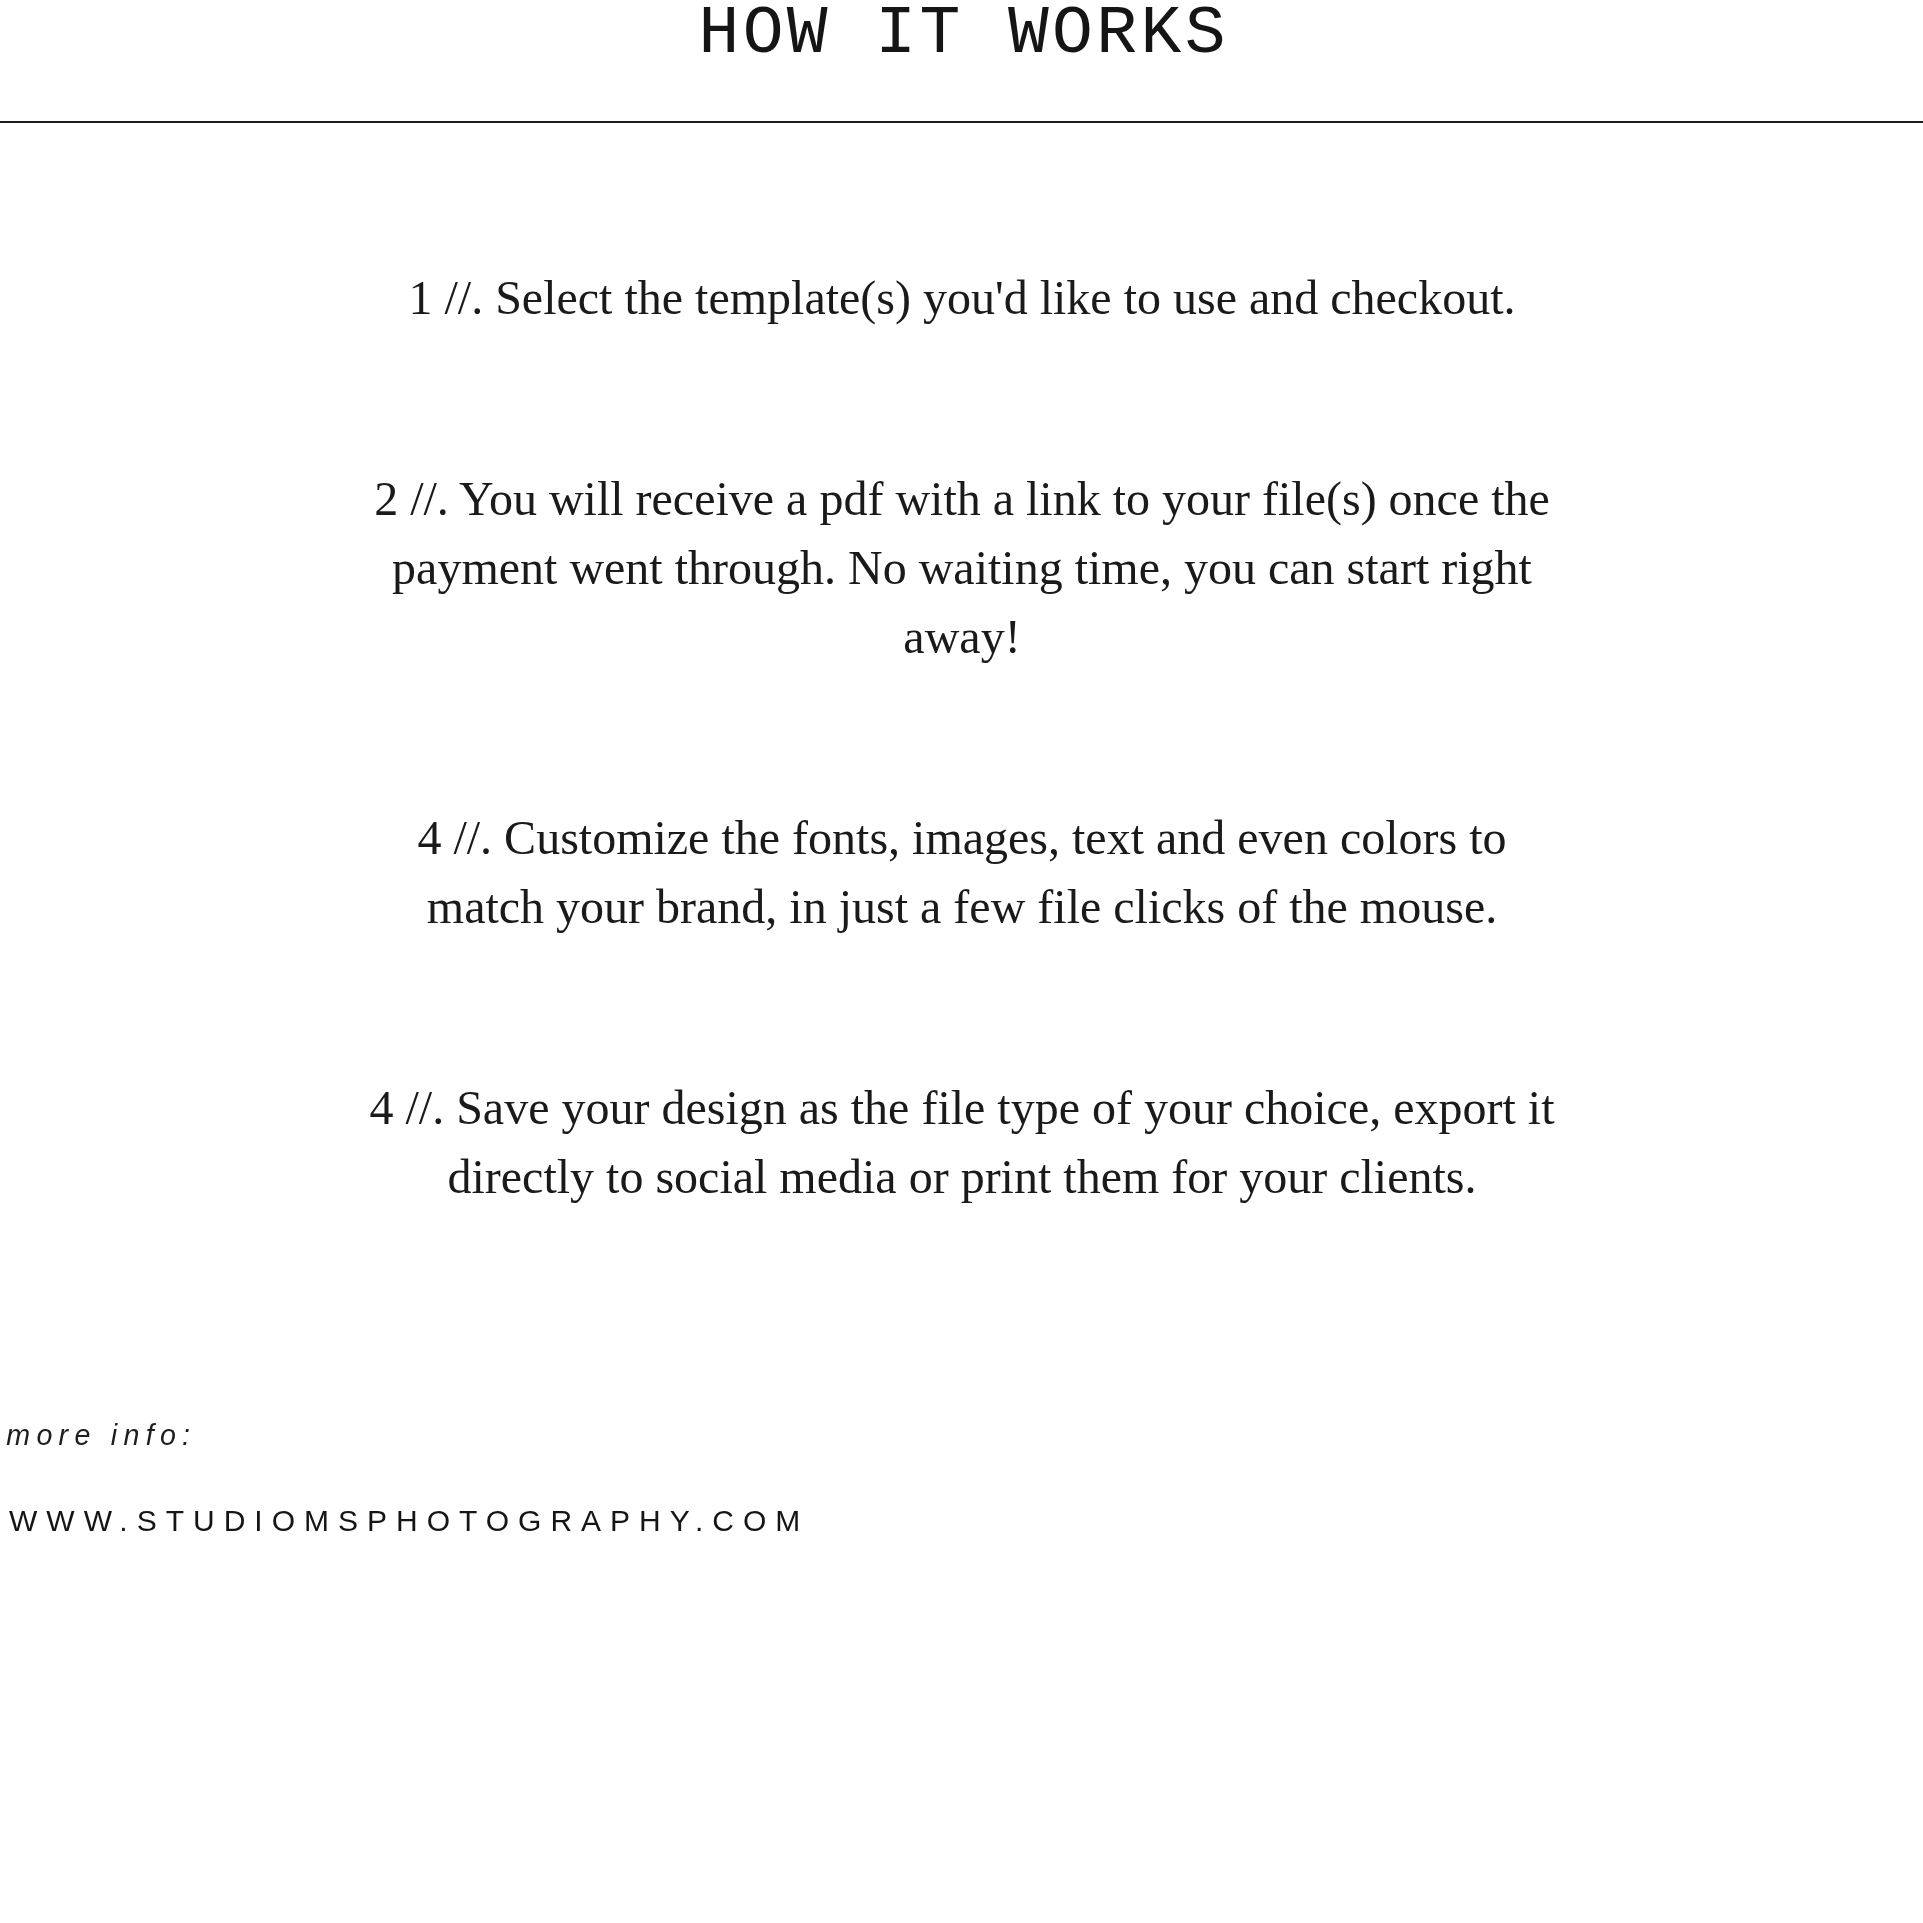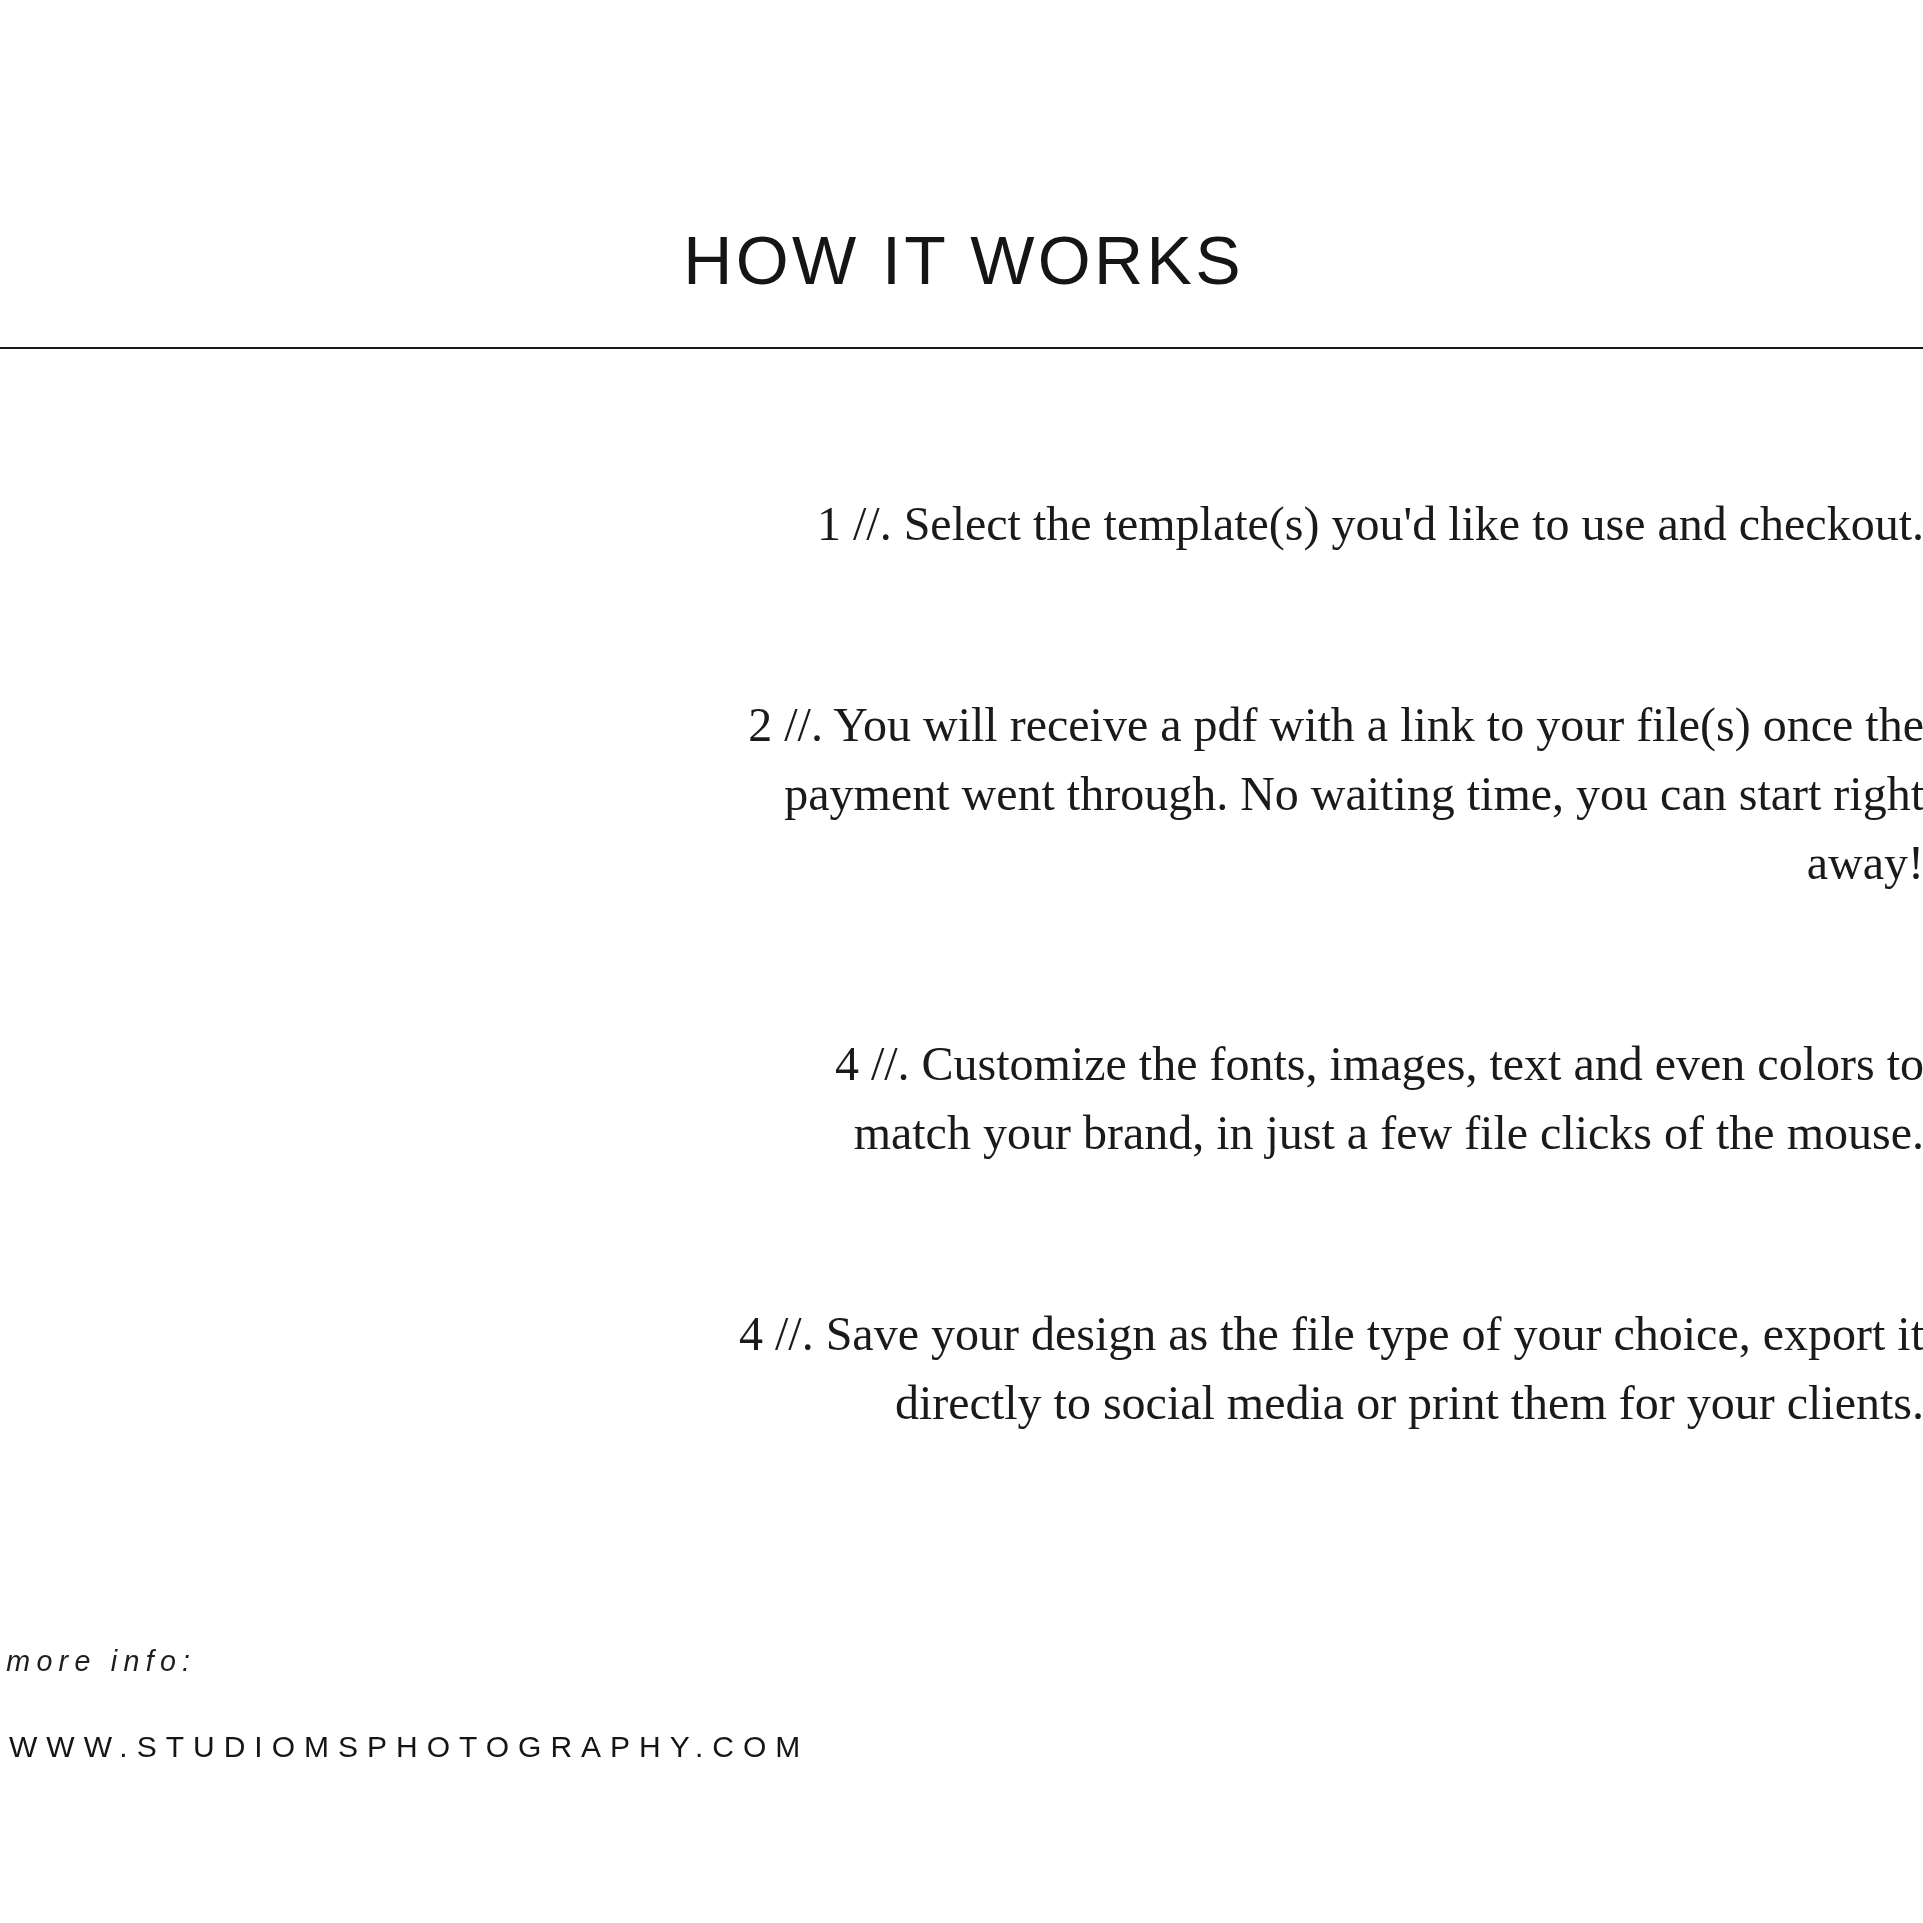--- a/index.html
+++ b/index.html
@@ -19,9 +19,8 @@
   }
   .title {
     margin: 0;
-    padding-top: 226px;
     text-align: center;
-    font-family: Liberation Sans, sans-serif;
+    font-family: Liberation Mono, monospace;
     font-weight: 400;
     font-size: 68px;
     line-height: 68px;

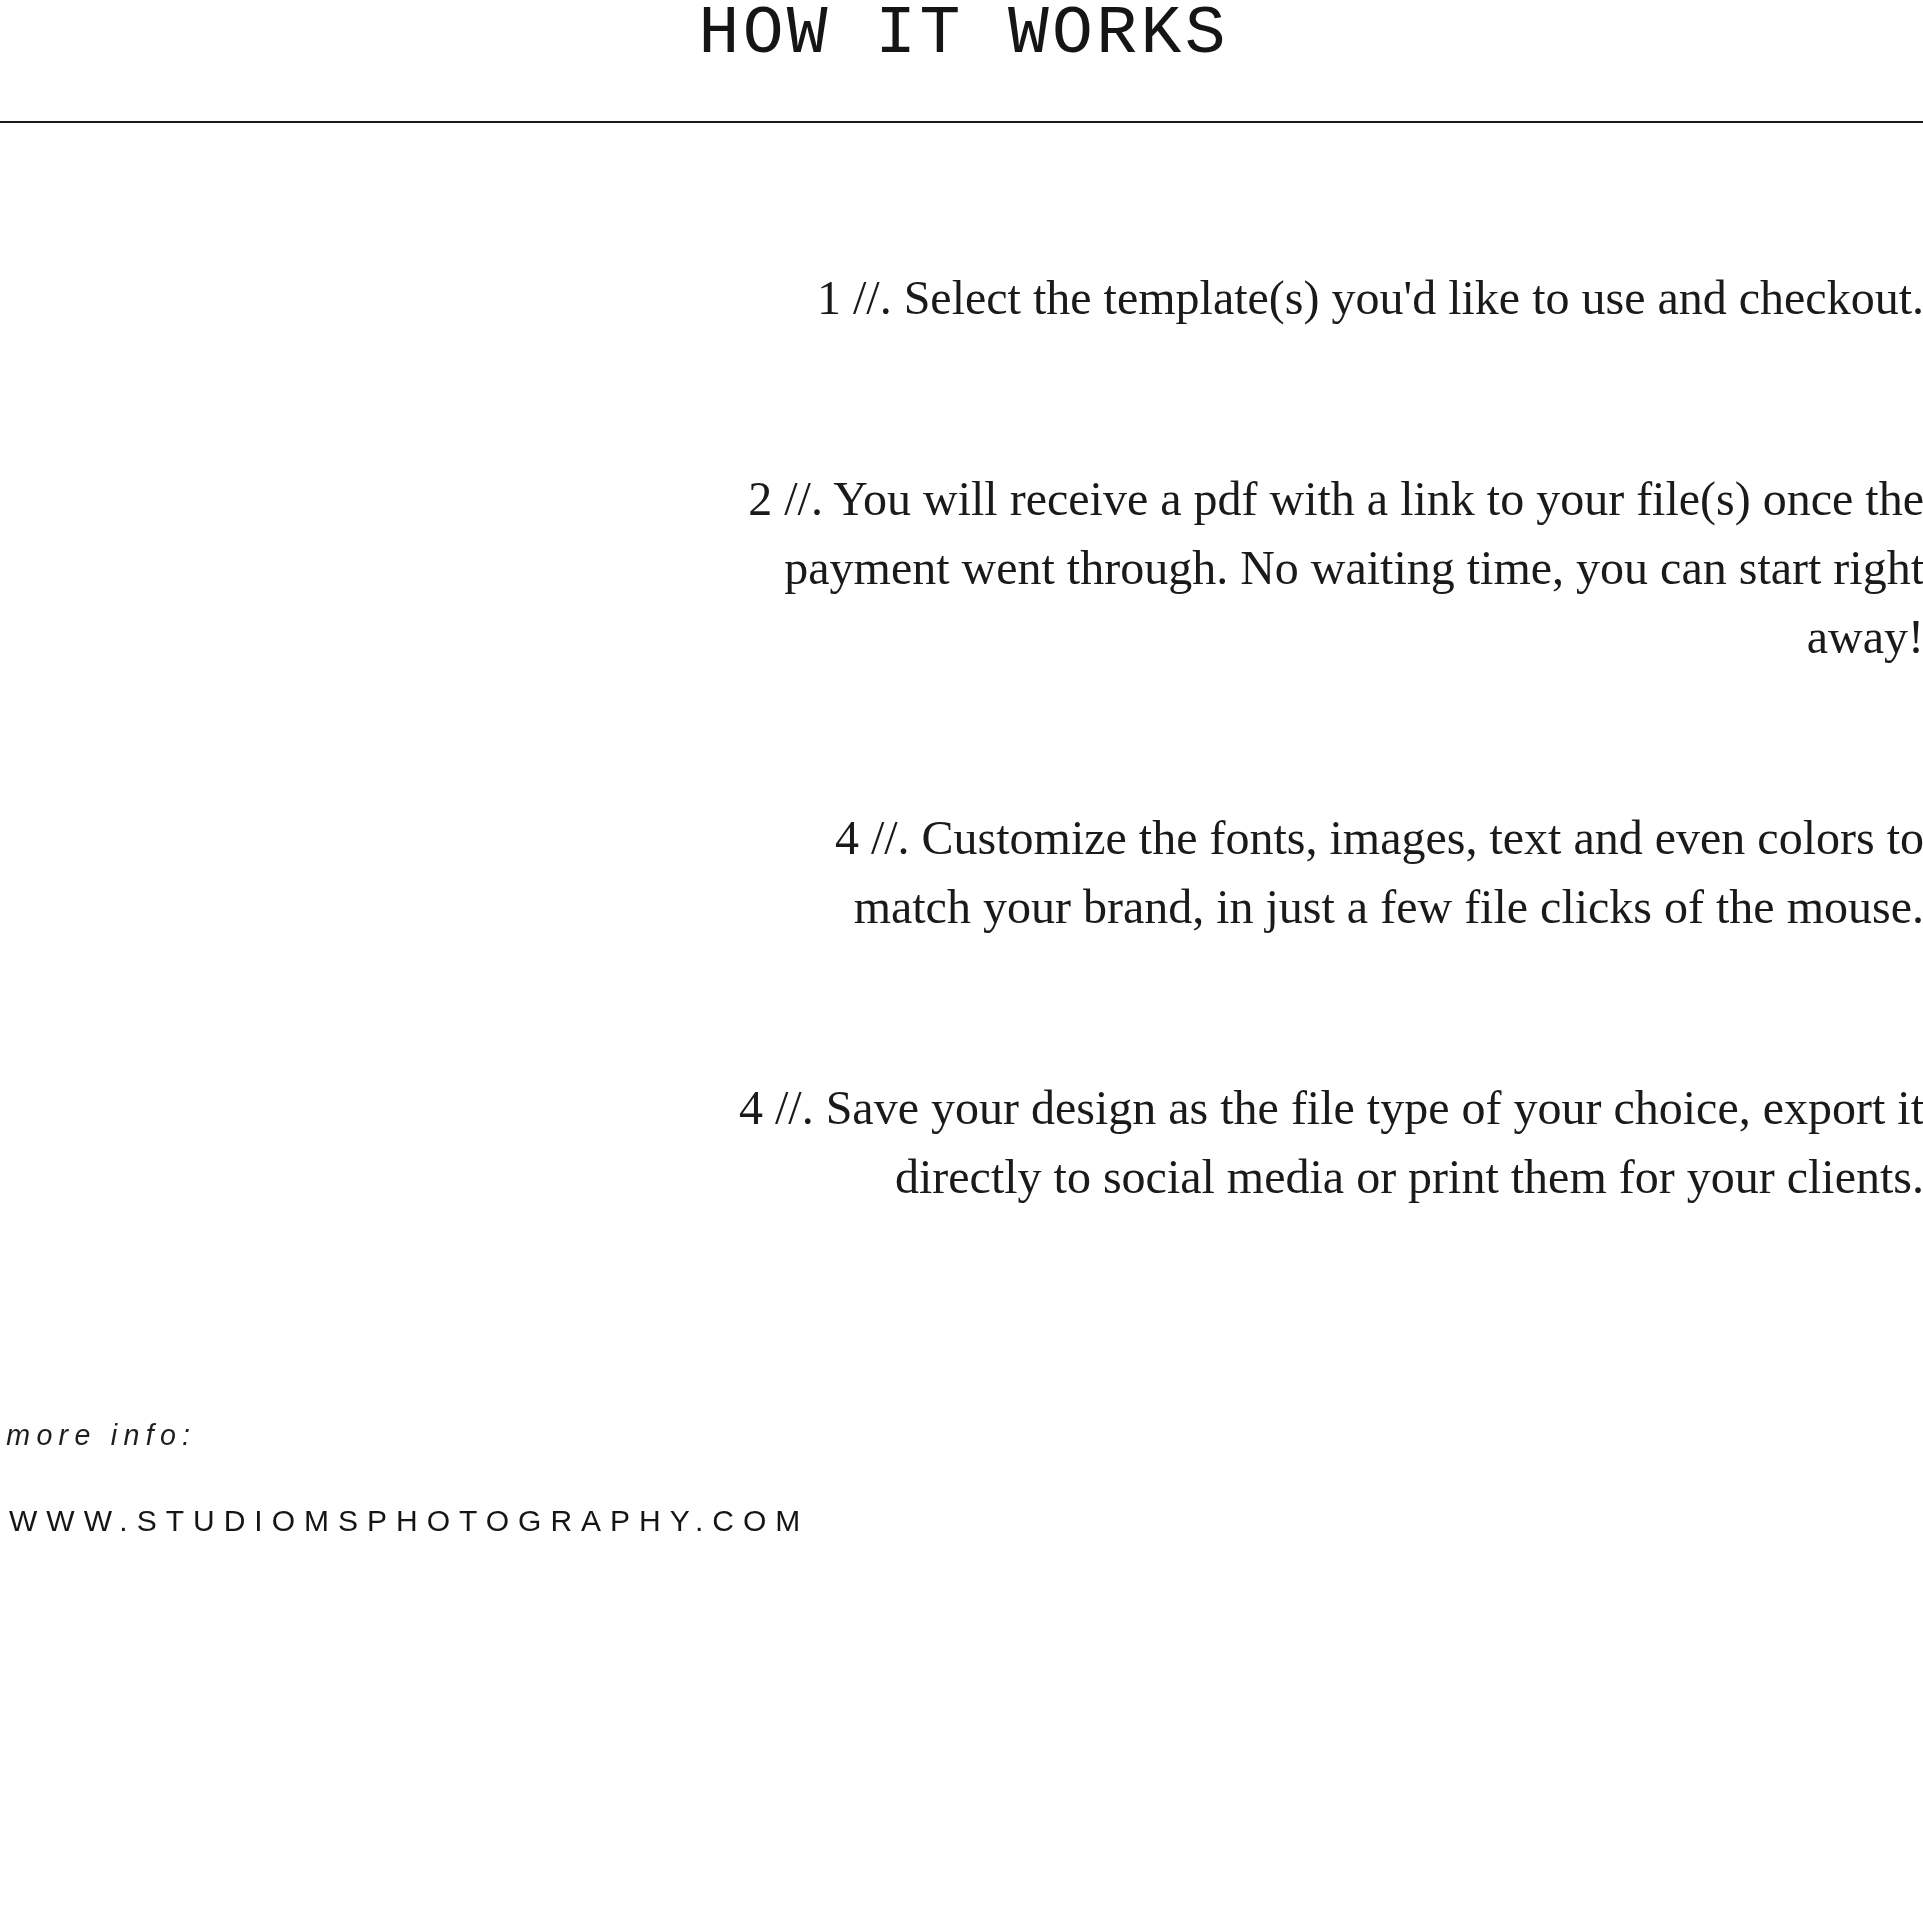--- a/index.html
+++ b/index.html
@@ -40,7 +40,7 @@
   }
   .step {
     margin: 0 0 132px 0;
-    text-align: right;
+    text-align: center;
     font-family: "Liberation Serif", serif;
     font-weight: 400;
     font-size: 48px;

